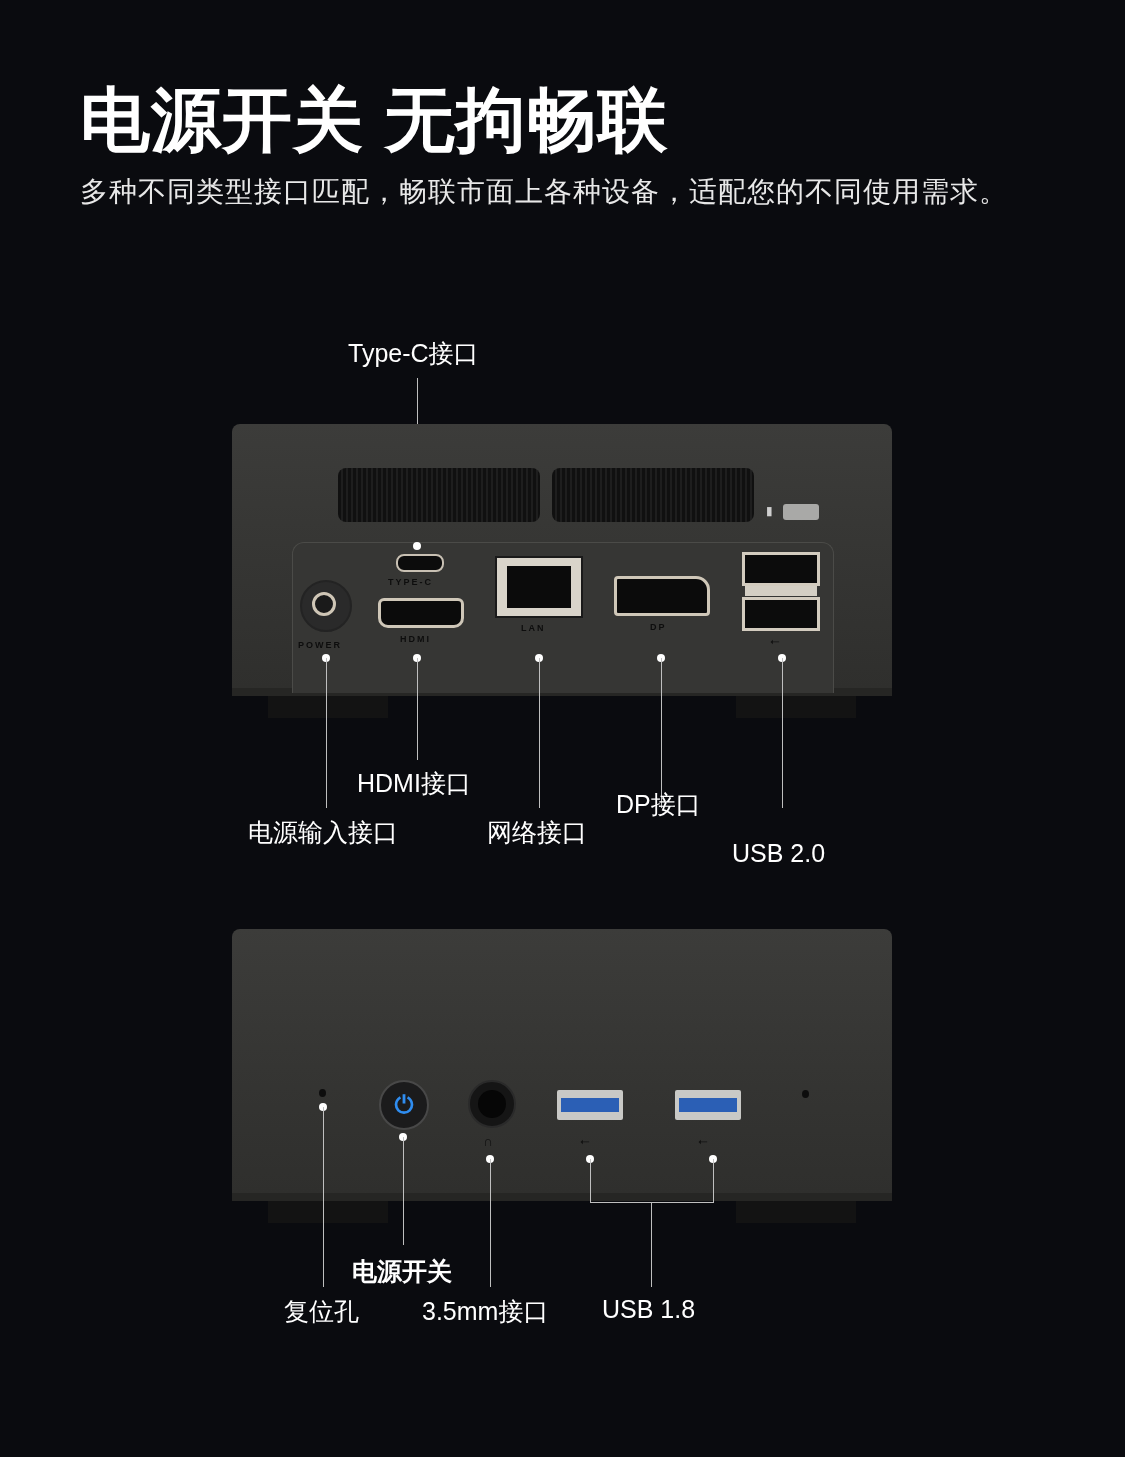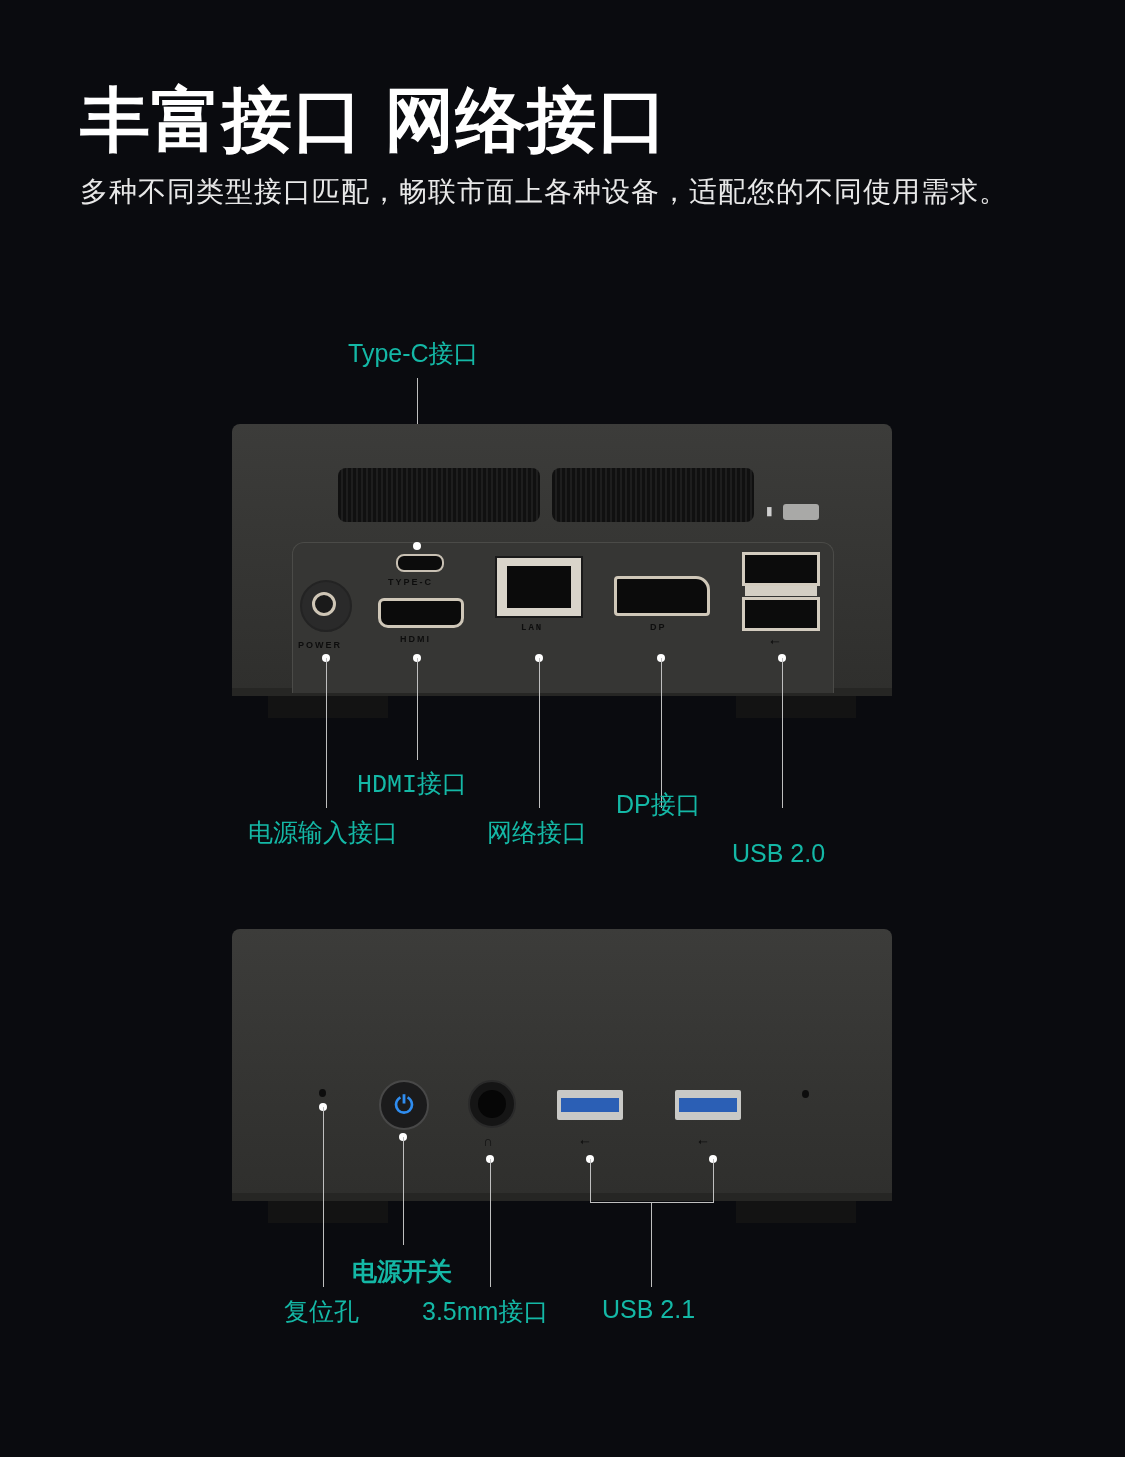--- a/index.html
+++ b/index.html
@@ -66,7 +66,7 @@
 </head>
 <body>
 
-<div class="title">丰富接口 网络接口</div>
+<div class="title">电源开关 无拘畅联</div>
 <div class="subtitle">多种不同类型接口匹配，畅联市面上各种设备，适配您的不同使用需求。</div>
 
 <div class="label" style="left:348px;top:337px;">Type-C接口</div>

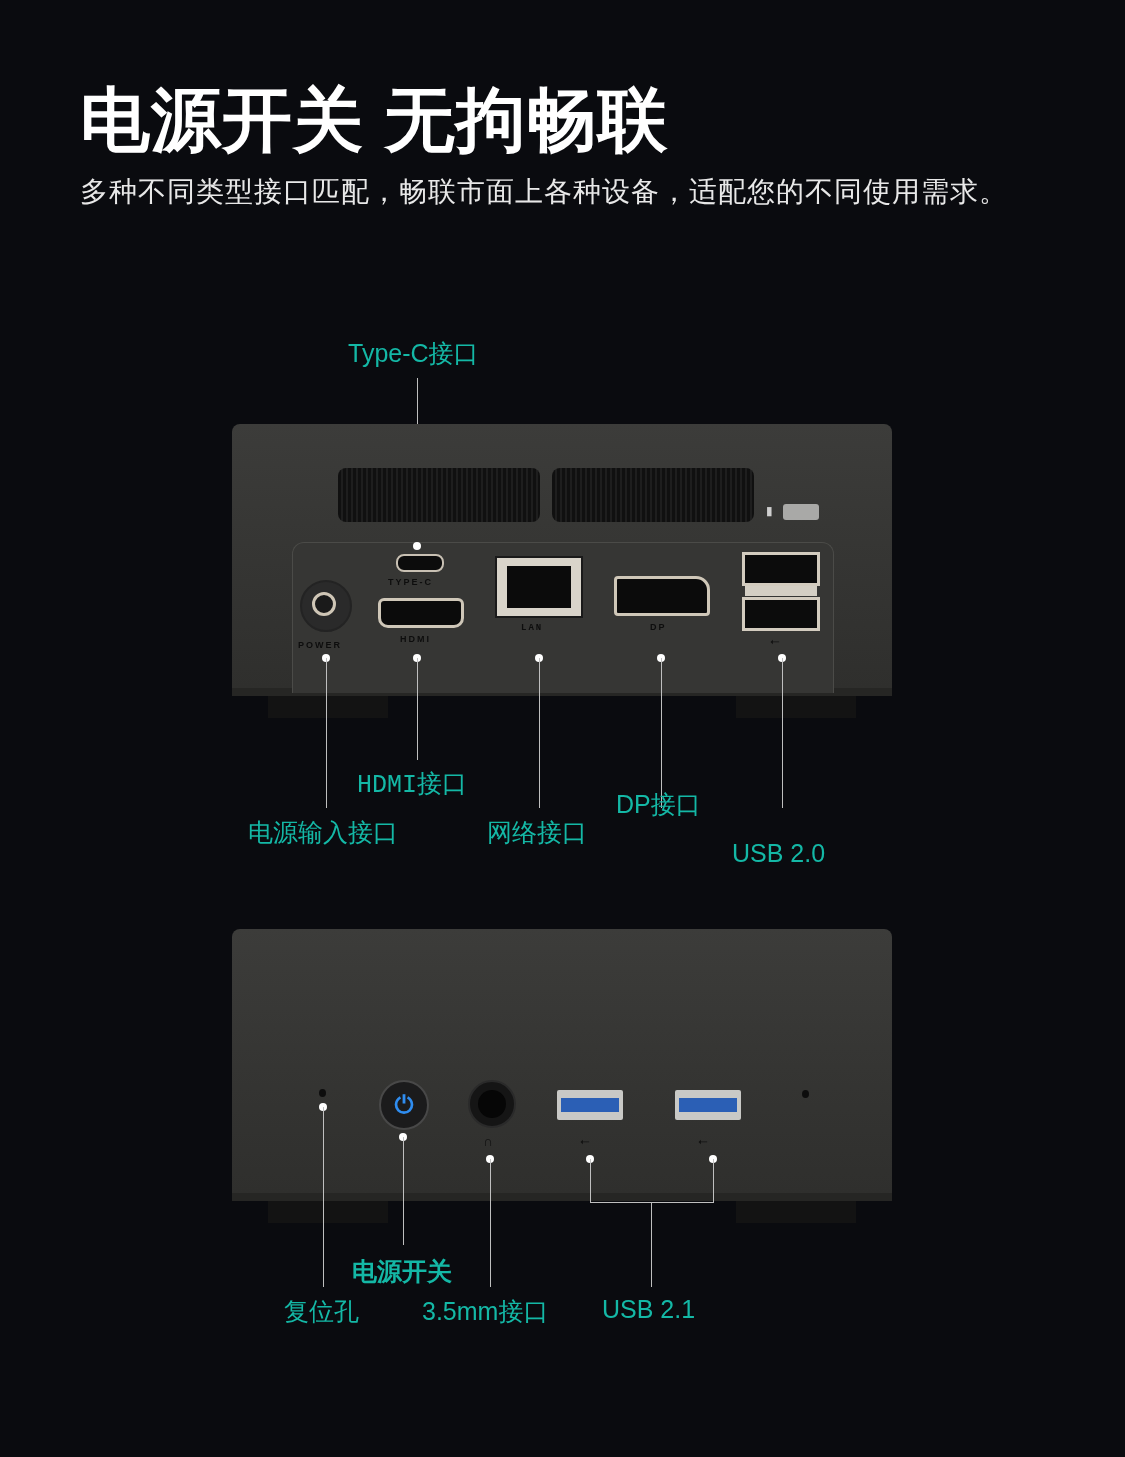--- a/index.html
+++ b/index.html
@@ -16,7 +16,7 @@
     position:absolute; left:80px; top:168px; width:960px; font-size:28px;
     line-height:48px; color:#e8e8e8; letter-spacing:1px;
   }
-  .label { position:absolute; font-size:25px; color:#14b8a6; white-space:nowrap; }
+  .label { position:absolute; font-size:25px; color:#ffffff; white-space:nowrap; }
   .vline { position:absolute; width:1px; background:#bfbfbf; }
   .hline { position:absolute; height:1px; background:#bfbfbf; }
   .dot { position:absolute; width:8px; height:8px; border-radius:50%; background:#fff; margin-left:-4px; margin-top:-4px; }

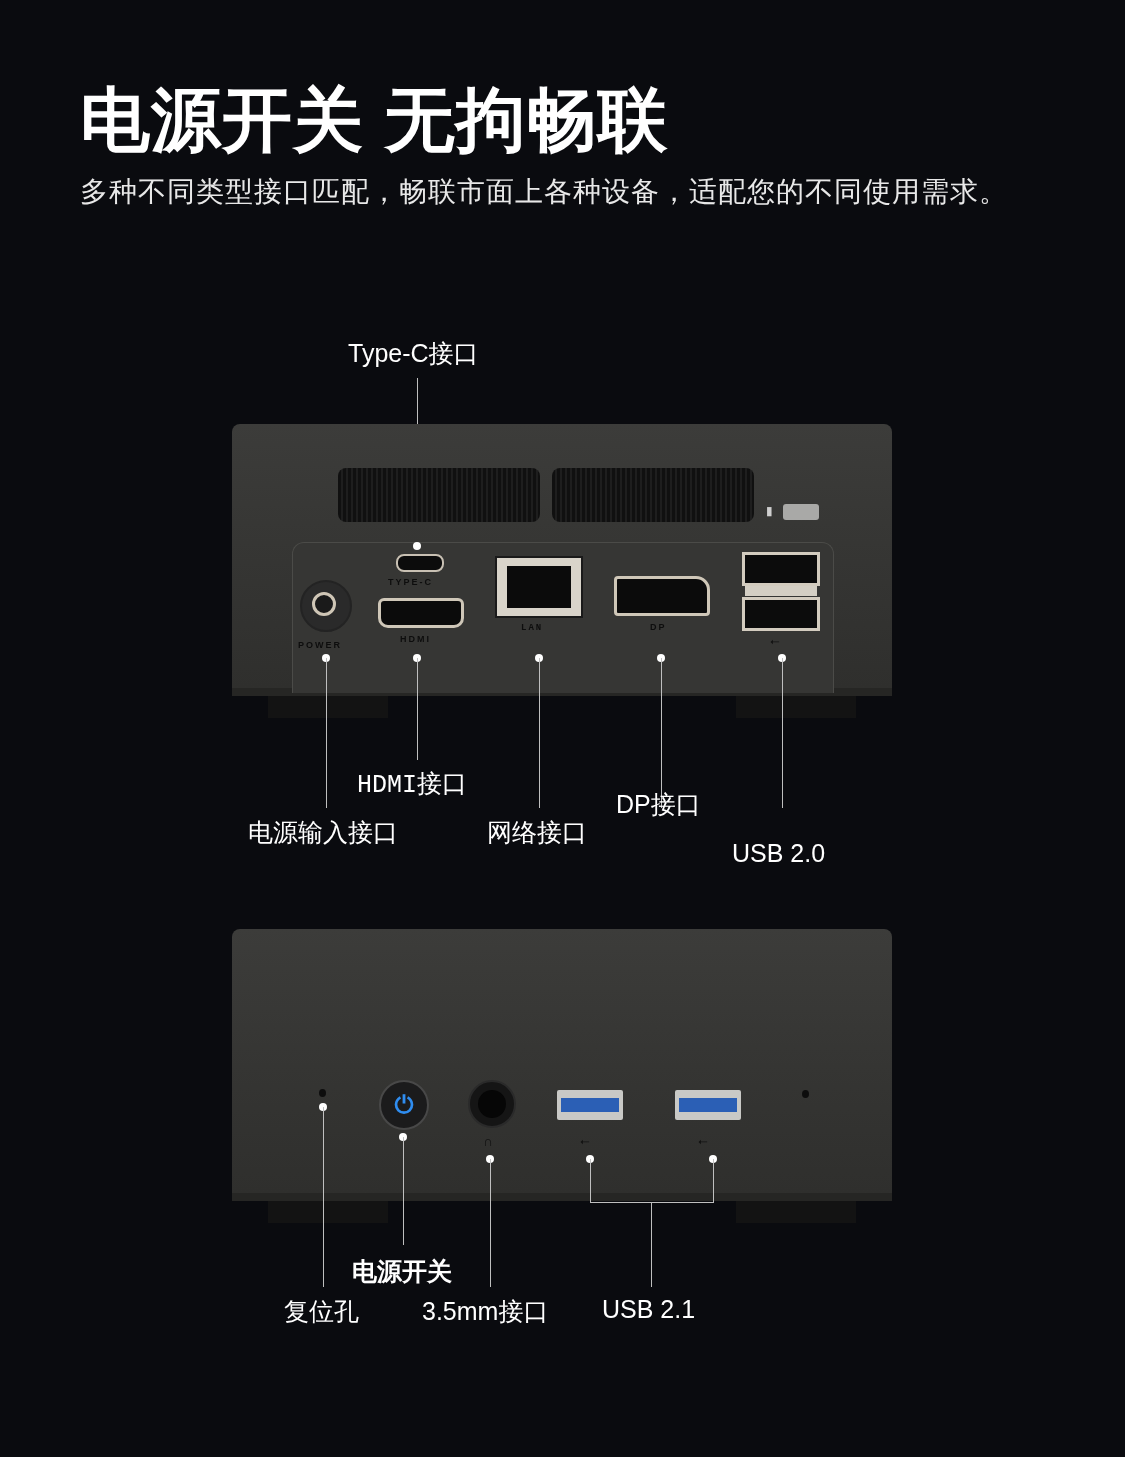--- a/index.html
+++ b/index.html
@@ -94,7 +94,7 @@
   <span class="port-caption" style="left:168px;top:210px;">HDMI</span>
 
   <div class="p-lan" style="left:263px;top:132px;"></div>
-  <span class="port-caption" style="left:289px;top:199px;font-family:Liberation Mono, monospace;">LAN</span>
+  <span class="port-caption" style="left:289px;top:199px;">LAN</span>
 
   <div class="p-dp" style="left:382px;top:152px;"></div>
   <span class="port-caption" style="left:418px;top:198px;">DP</span>

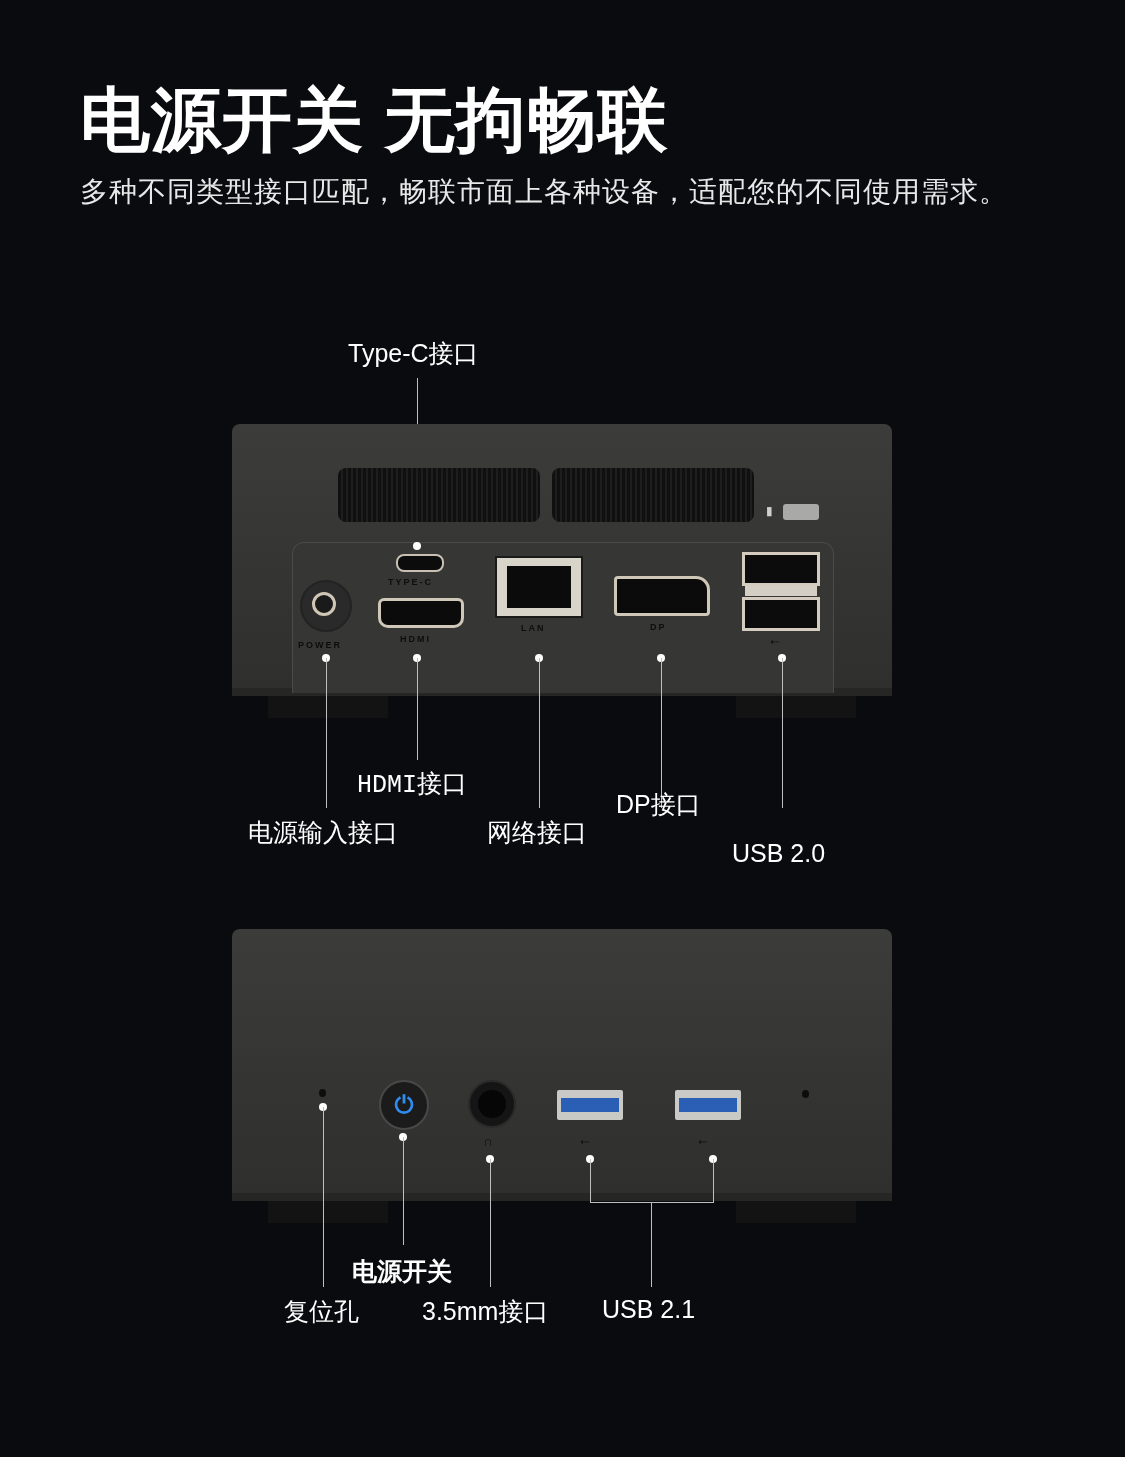--- a/index.html
+++ b/index.html
@@ -118,7 +118,7 @@
 <div class="vline" style="left:661px;top:658px;height:150px;"></div>
 <div class="vline" style="left:782px;top:658px;height:150px;"></div>
 
-<div class="label" style="left:357px;top:767px;font-family:Liberation Mono, monospace;">HDMI接口</div>
+<div class="label" style="left:357px;top:767px;">HDMI接口</div>
 <div class="label" style="left:248px;top:816px;text-align:right;">电源输入接口</div>
 <div class="label" style="left:487px;top:816px;">网络接口</div>
 <div class="label" style="left:616px;top:788px;">DP接口</div>

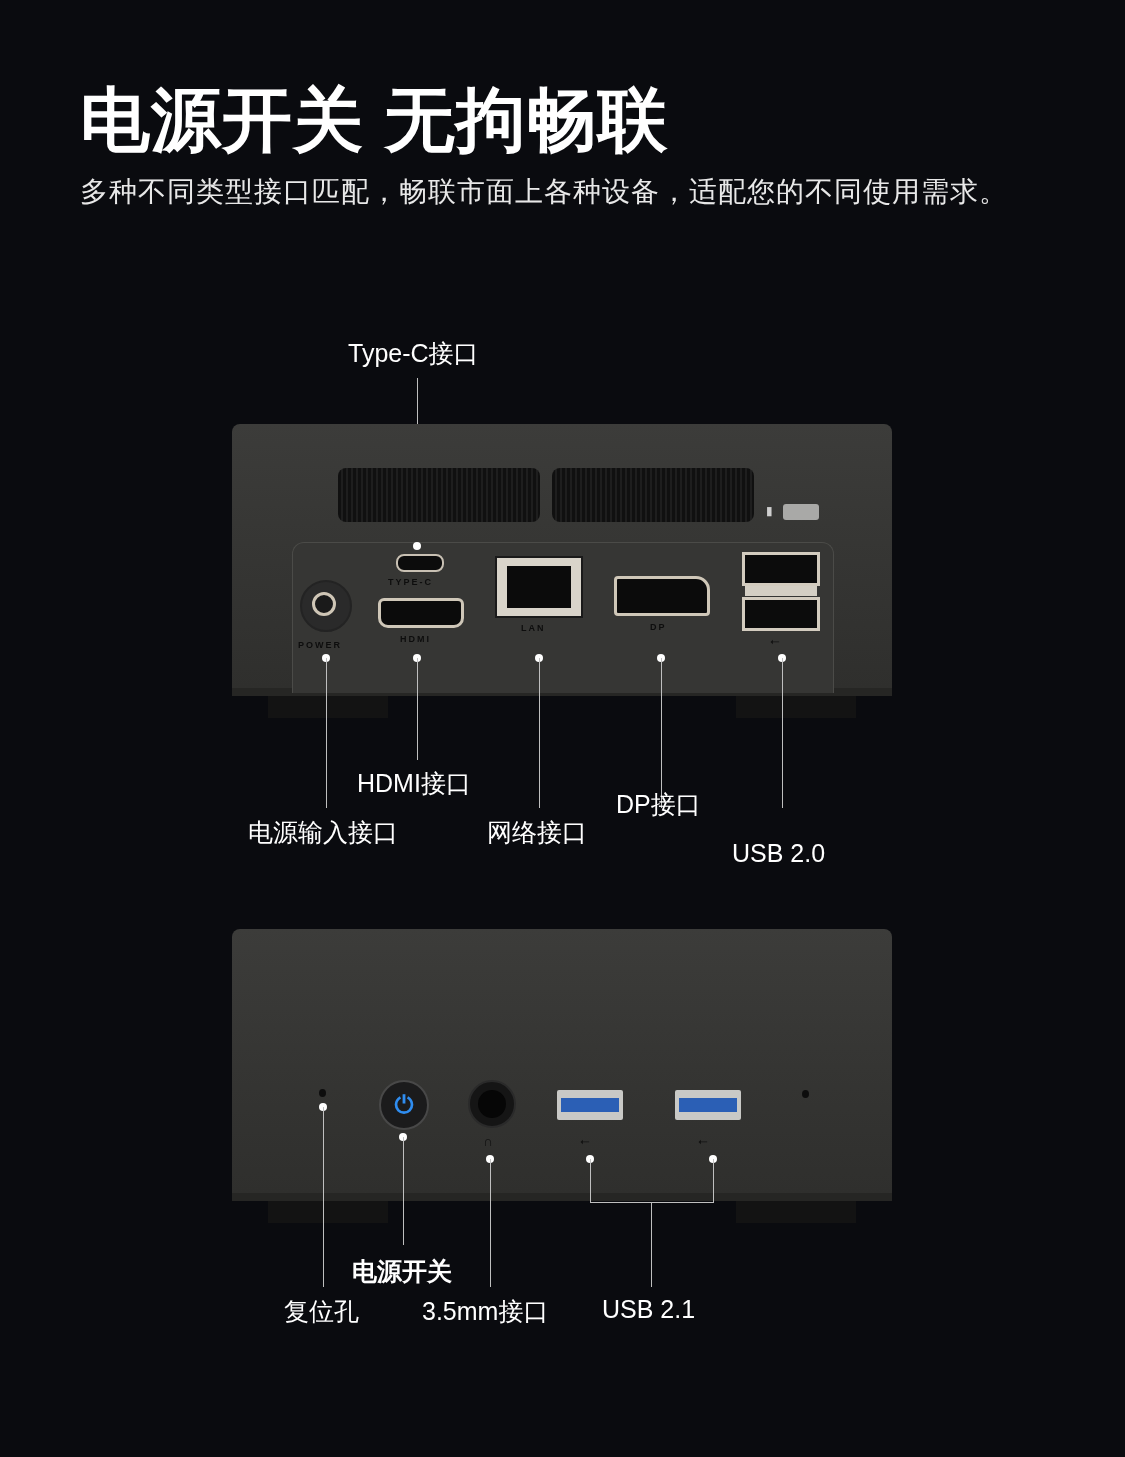--- a/index.html
+++ b/index.html
@@ -161,6 +161,6 @@
 <div class="label" style="left:352px;top:1255px;font-weight:bold;">电源开关</div>
 <div class="label" style="left:284px;top:1295px;font-family:Liberation Serif, serif;">复位孔</div>
 <div class="label" style="left:422px;top:1295px;">3.5mm接口</div>
-<div class="label" style="left:602px;top:1295px;">USB 2.1</div>
+<div class="label" style="left:602px;top:1295px;">USB 1.8</div>
 
 </body></html>

